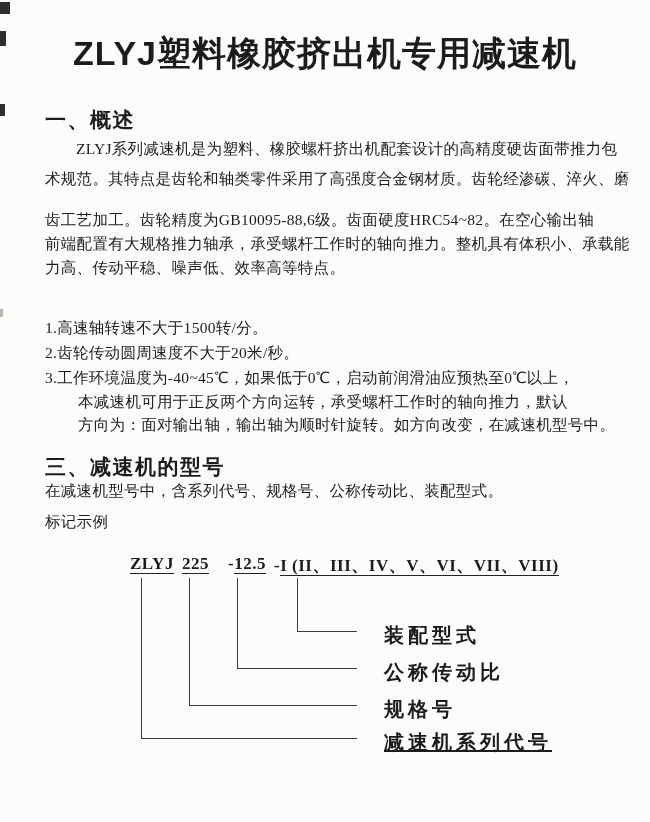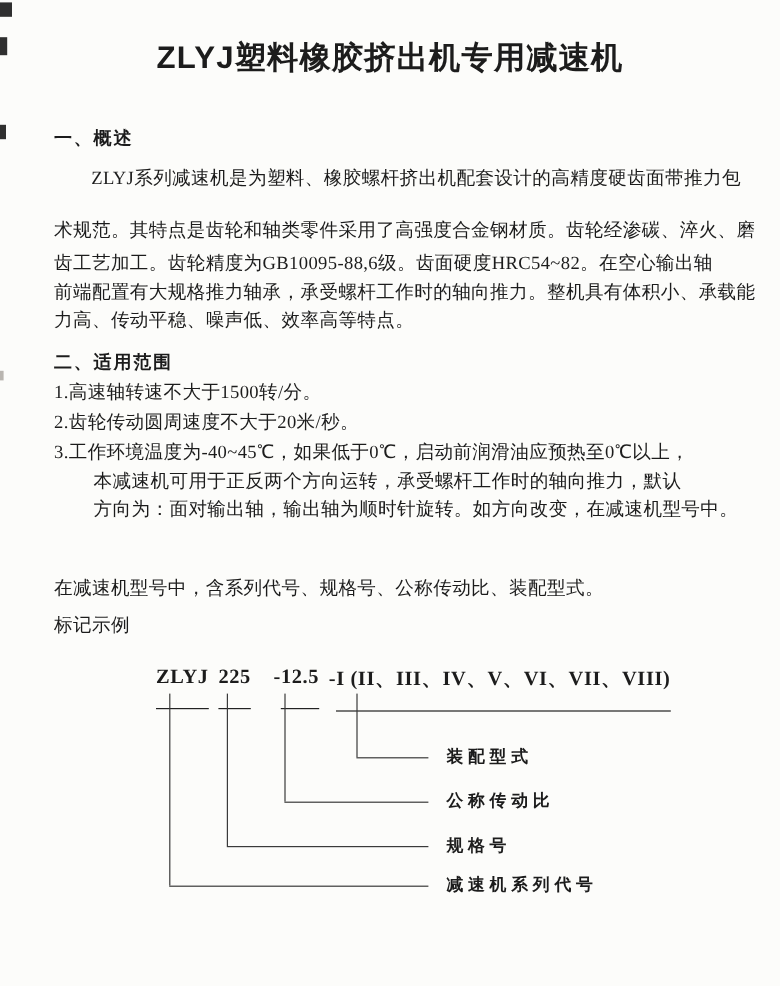--- a/index.html
+++ b/index.html
@@ -28,7 +28,7 @@
     text-align: center;
     font-family: "Liberation Sans", sans-serif;
     font-weight: bold;
-    font-size: 26px;
+    font-size: 34px;
     letter-spacing: 1px;
     white-space: nowrap;
   }

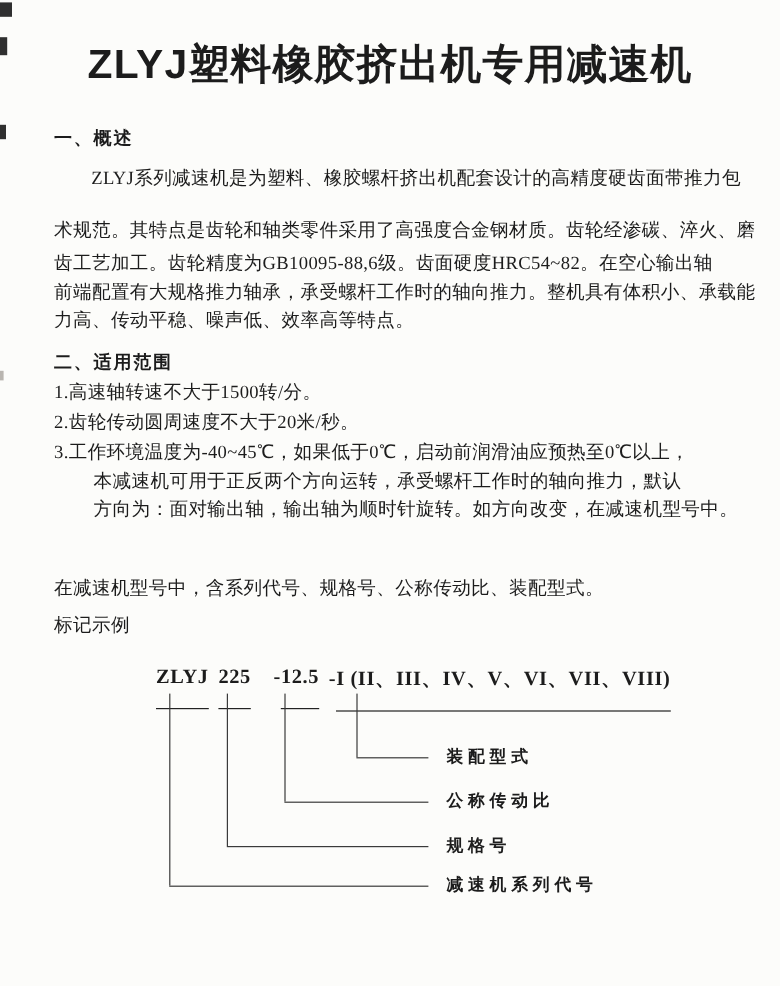--- a/index.html
+++ b/index.html
@@ -38,7 +38,7 @@
     left: 45px;
     font-family: "Liberation Sans", sans-serif;
     font-weight: bold;
-    font-size: 15px;
+    font-size: 21px;
     letter-spacing: 1.5px;
     white-space: nowrap;
   }

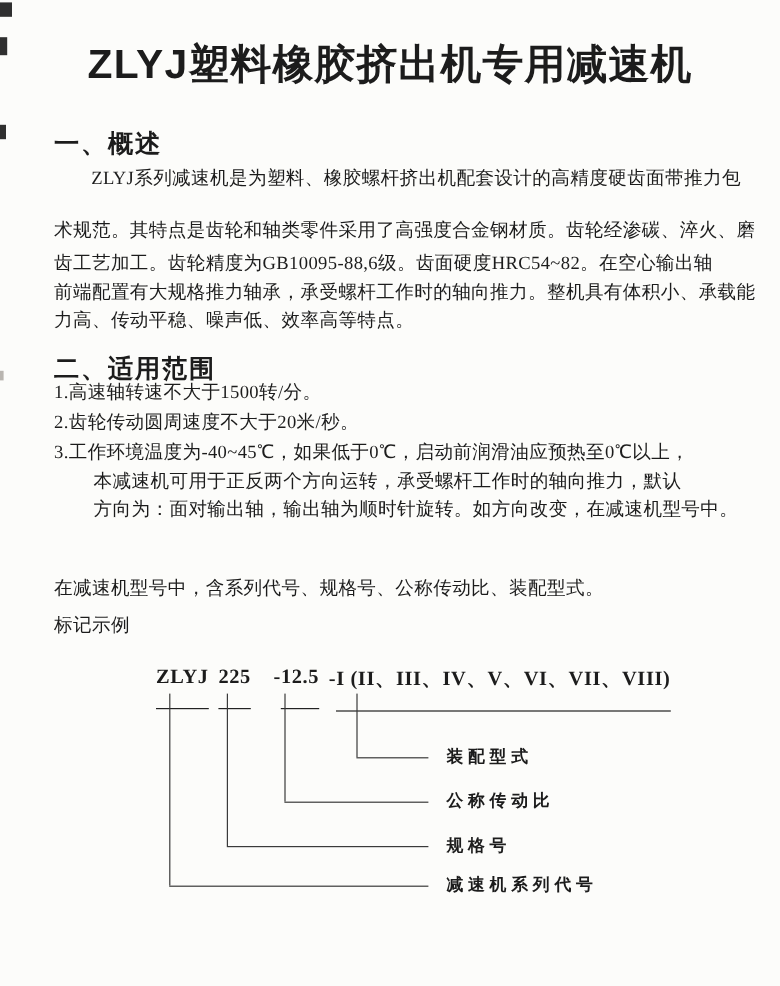--- a/index.html
+++ b/index.html
@@ -106,7 +106,7 @@
 
   <div class="sec-heading" style="top:106px">一、概述</div>
   <div class="body-line indent" style="top:139px">ZLYJ系列减速机是为塑料、橡胶螺杆挤出机配套设计的高精度硬齿面带推力包</div>
-  <div class="body-line" style="top:183px">术规范。其特点是齿轮和轴类零件采用了高强度合金钢材质。齿轮经渗碳、淬火、磨</div>
+  <div class="body-line" style="top:169px">术规范。其特点是齿轮和轴类零件采用了高强度合金钢材质。齿轮经渗碳、淬火、磨</div>
   <div class="body-line" style="top:210px">齿工艺加工。齿轮精度为GB10095-88,6级。齿面硬度HRC54~82。在空心输出轴</div>
   <div class="body-line" style="top:258px">力高、传动平稳、噪声低、效率高等特点。</div>
   <div class="body-line" style="top:234px">前端配置有大规格推力轴承，承受螺杆工作时的轴向推力。整机具有体积小、承载能</div>

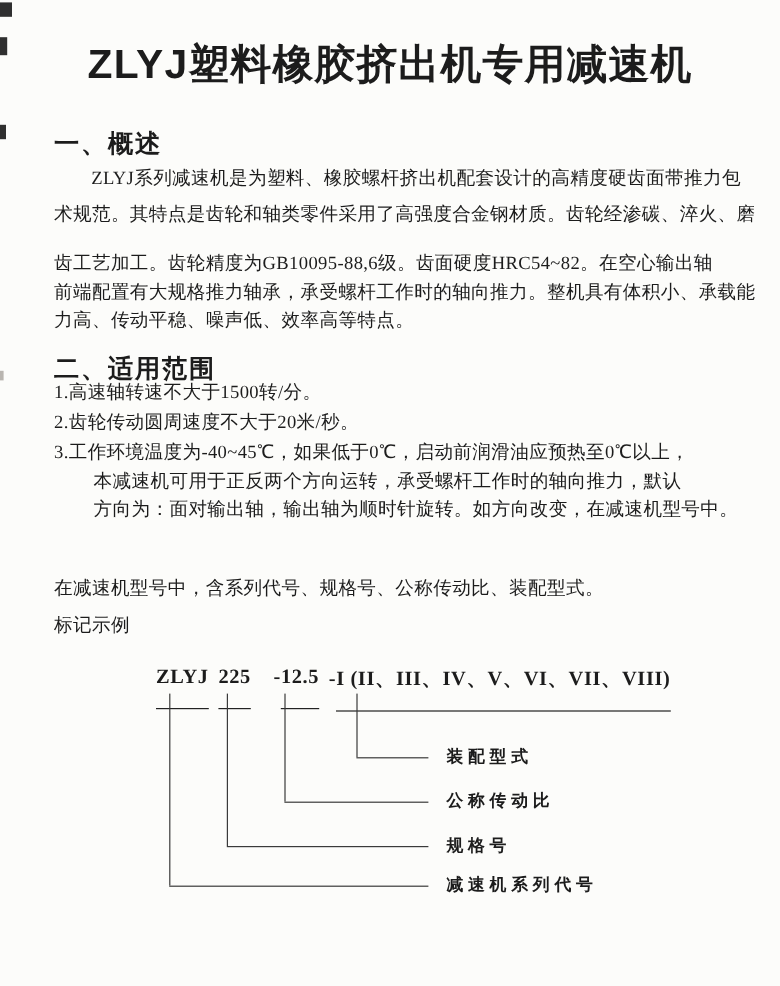--- a/index.html
+++ b/index.html
@@ -111,7 +111,6 @@
   <div class="body-line" style="top:258px">力高、传动平稳、噪声低、效率高等特点。</div>
   <div class="body-line" style="top:234px">前端配置有大规格推力轴承，承受螺杆工作时的轴向推力。整机具有体积小、承载能</div>
 
-  <div class="sec-heading" style="top:293px">二、适用范围</div>
   <div class="body-line" style="top:318px">1.高速轴转速不大于1500转/分。</div>
   <div class="body-line" style="top:343px">2.齿轮传动圆周速度不大于20米/秒。</div>
   <div class="body-line" style="top:368px">3.工作环境温度为-40~45℃，如果低于0℃，启动前润滑油应预热至0℃以上，</div>

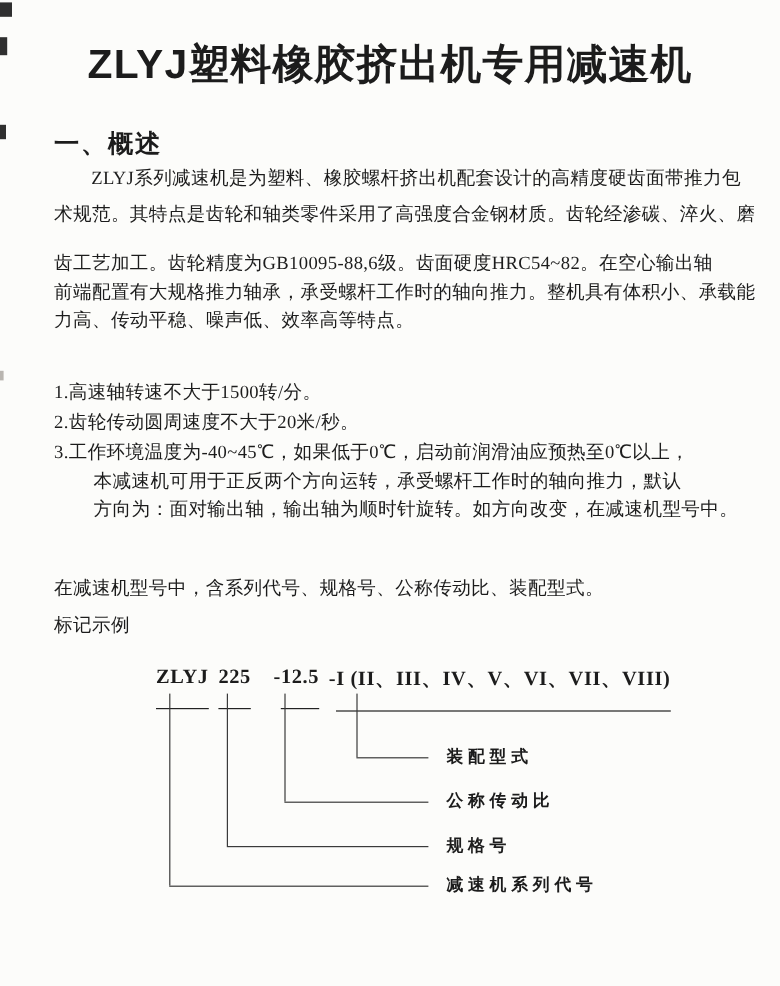--- a/index.html
+++ b/index.html
@@ -117,6 +117,7 @@
   <div class="body-line" style="top:392px; left:78px">本减速机可用于正反两个方向运转，承受螺杆工作时的轴向推力，默认</div>
   <div class="body-line" style="top:415px; left:78px">方向为：面对输出轴，输出轴为顺时针旋转。如方向改变，在减速机型号中。</div>
 
+  <div class="sec-heading" style="top:453px">三、减速机的型号</div>
   <div class="body-line" style="top:481px">在减速机型号中，含系列代号、规格号、公称传动比、装配型式。</div>
   <div class="body-line" style="top:512px">标记示例</div>
 

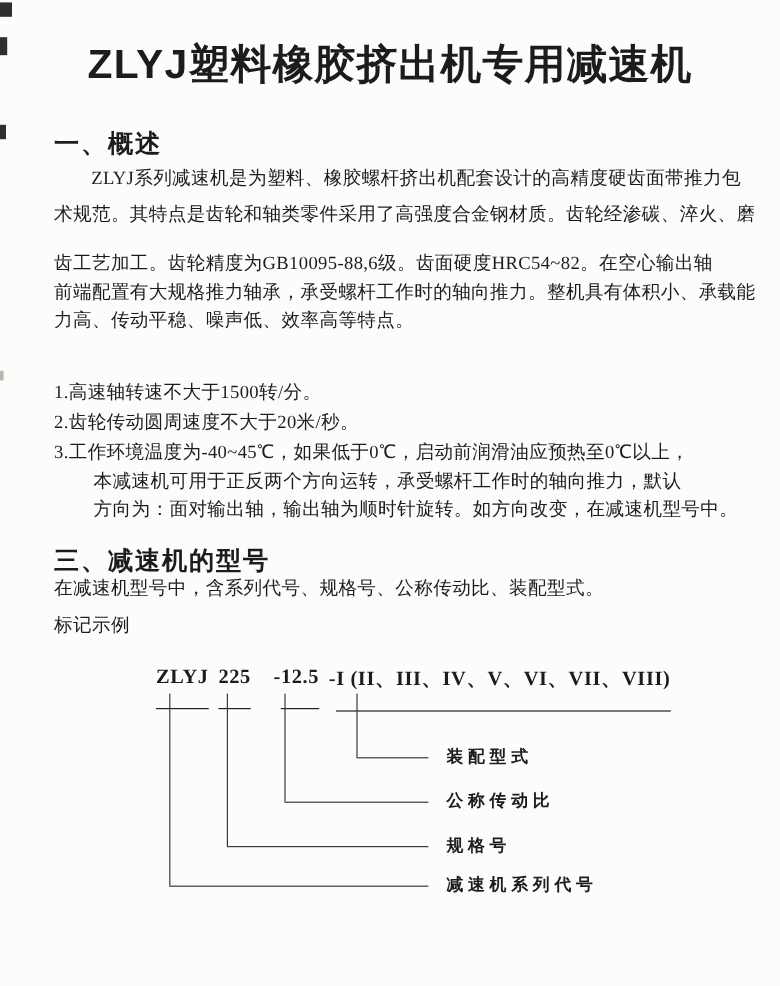--- a/index.html
+++ b/index.html
@@ -63,7 +63,7 @@
     white-space: nowrap;
     letter-spacing: 0.5px;
   }
-  .u { border-bottom: 1.6px solid #222; padding-bottom: 17px; }
+  .u { border-bottom: 1.6px solid #222; padding-bottom: 0; }
 
   
   .vline { position: absolute; width: 0; border-left: 1.3px solid #3a3a3a; }

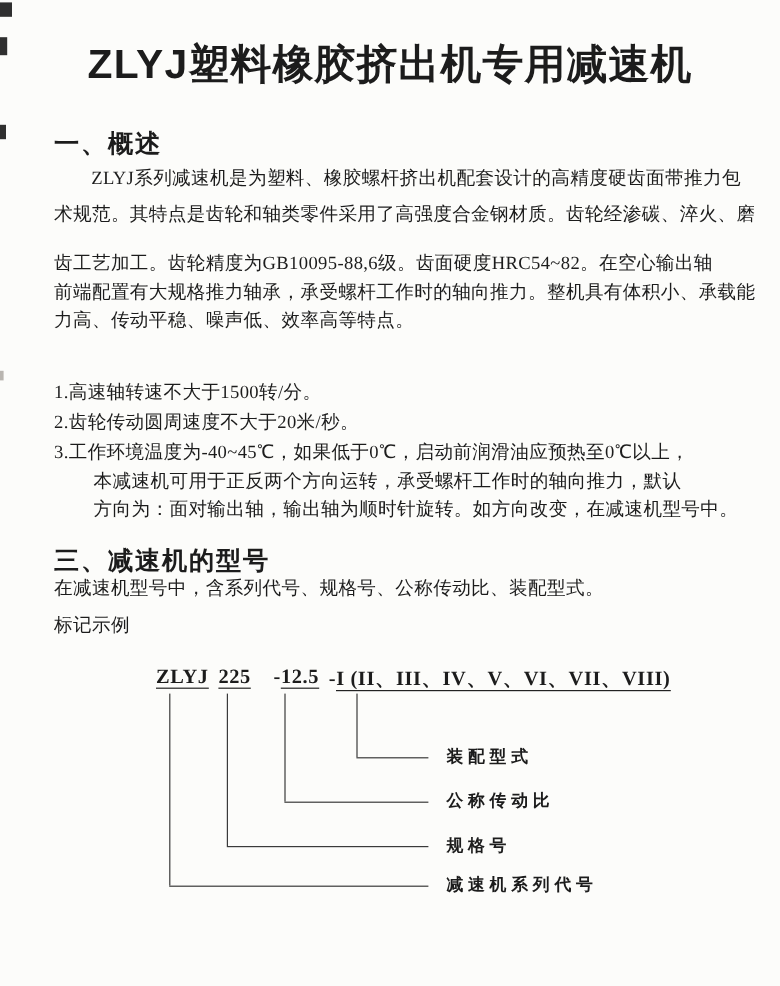--- a/index.html
+++ b/index.html
@@ -81,8 +81,8 @@
 
   .callout-label {
     position: absolute;
-    left: 372px;
-    font-size: 14px;
+    left: 384px;
+    font-size: 20px;
     letter-spacing: 4px;
     white-space: nowrap;
     font-weight: bold;

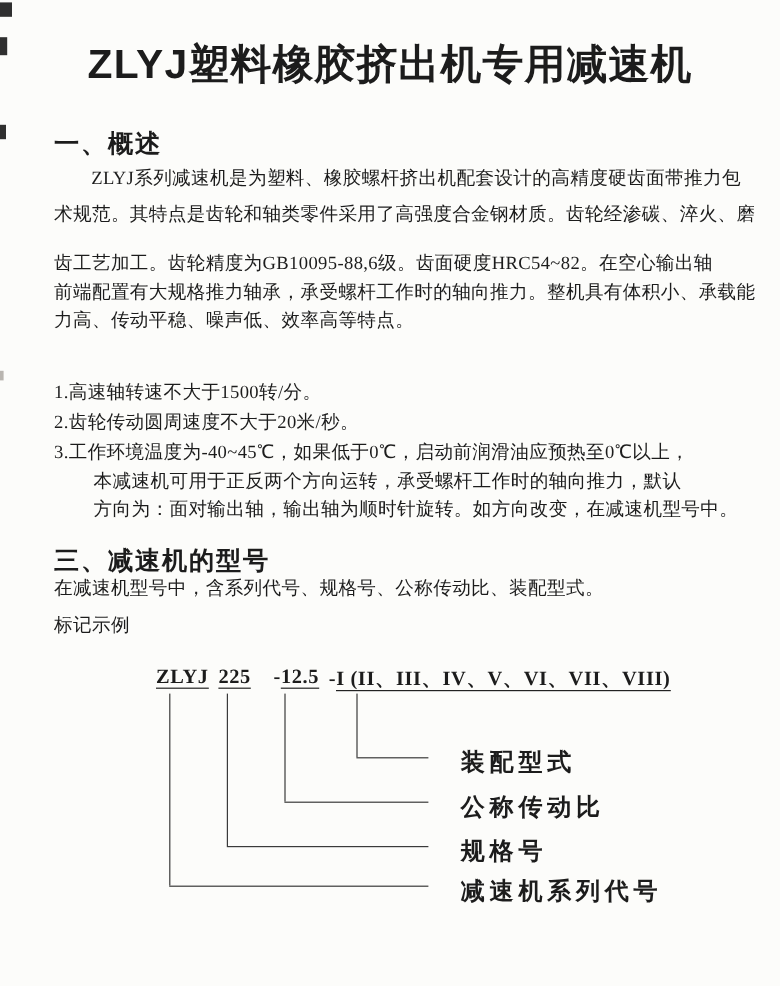--- a/index.html
+++ b/index.html
@@ -90,7 +90,7 @@
   .callout-label.c4 { top: 622px; }
   .callout-label.c3 { top: 659px; }
   .callout-label.c2 { top: 696px; }
-  .callout-label.c1 { top: 729px; }
+  .callout-label.c1 { top: 729px; text-decoration: underline; }
 </style>
 </head>
 <body>

